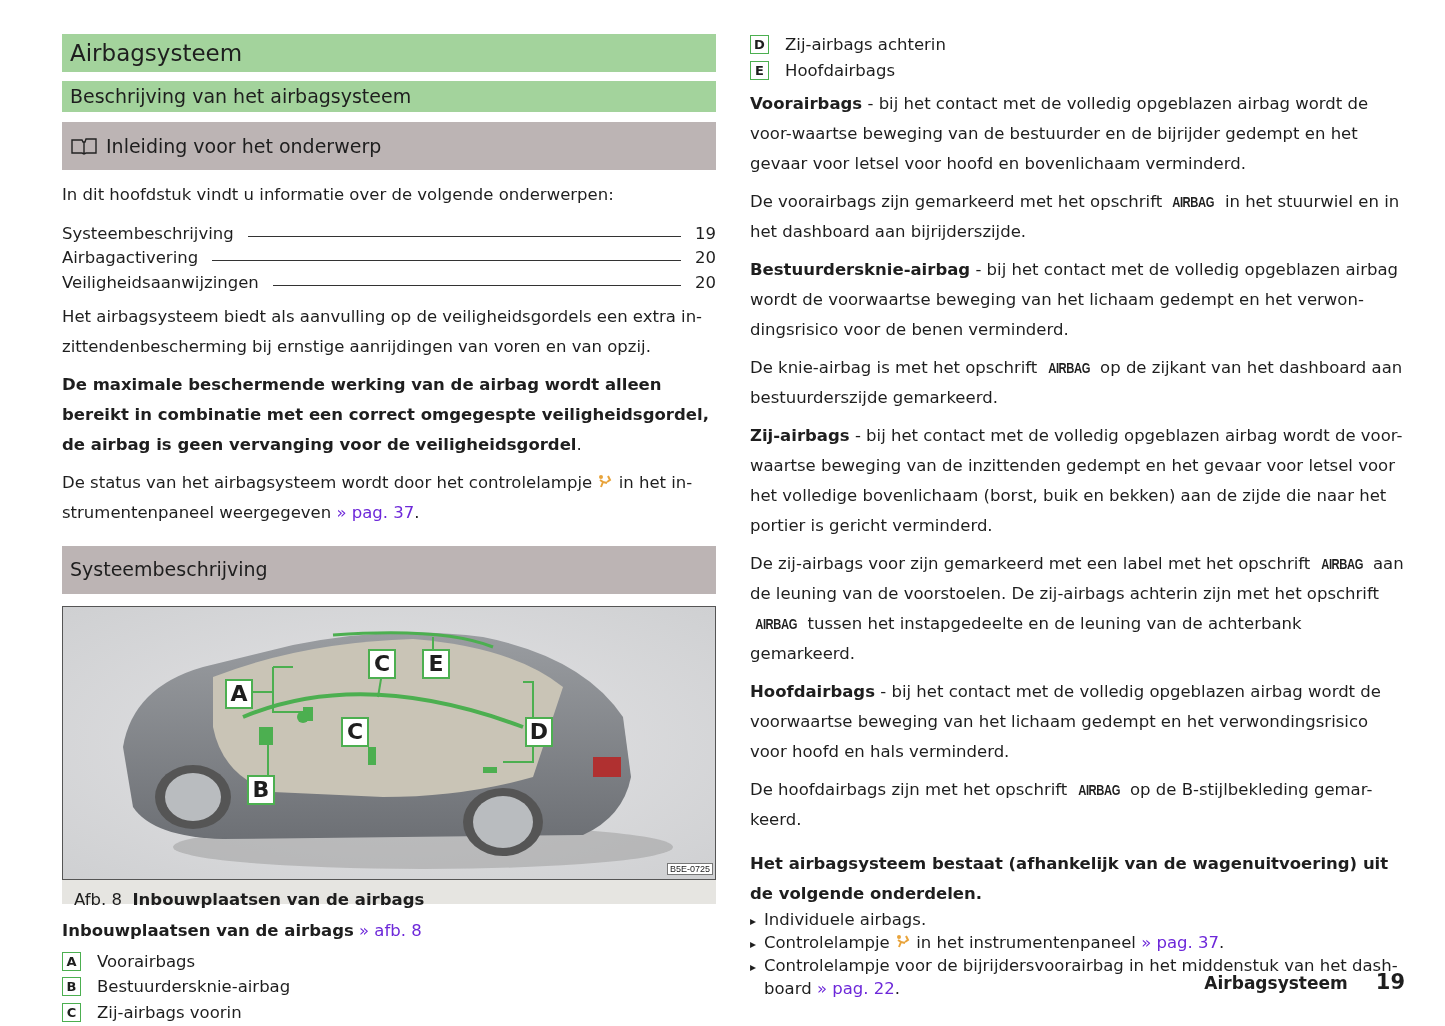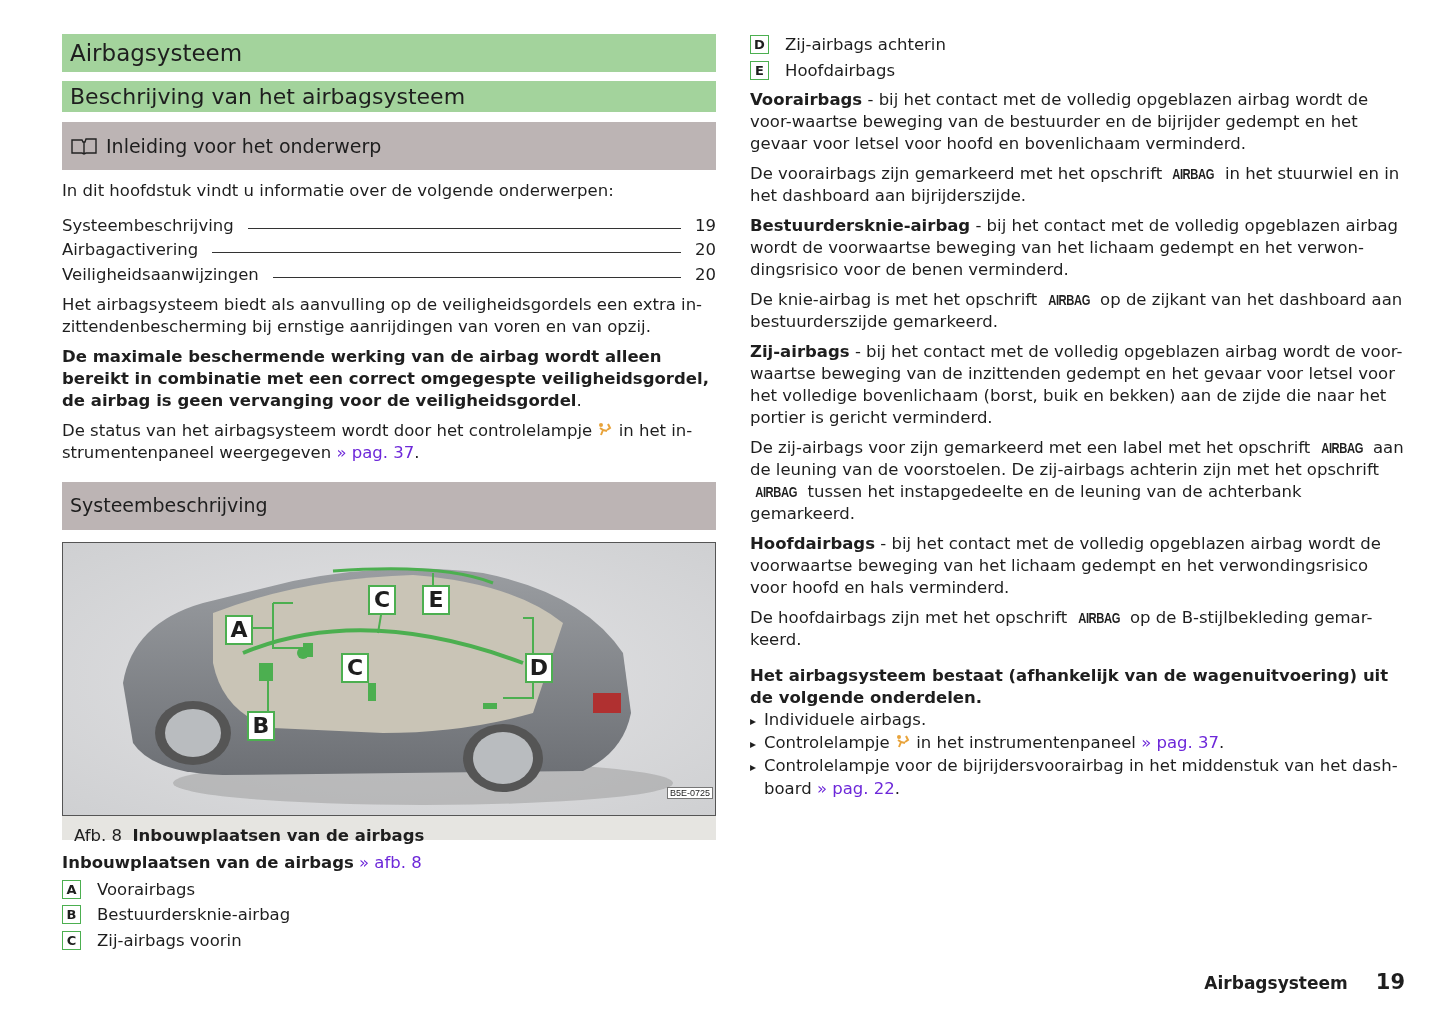--- a/index.html
+++ b/index.html
@@ -8,7 +8,7 @@
   .col-left { position:absolute; left:62px; top:34px; width:654px; }
   .col-right { position:absolute; left:750px; top:32px; width:660px; }
   .h1 { background:#a3d39c; height:38px; line-height:38px; font-size:23px; padding-left:8px; margin-bottom:9px; font-weight:500; }
-  .h2 { background:#a3d39c; height:31px; line-height:31px; font-size:22px; padding-left:8px; margin-bottom:10px; }
+  .h2 { background:#a3d39c; height:31px; line-height:31px; font-size:19px; padding-left:8px; margin-bottom:10px; }
   .h3 { background:#bcb4b4; height:48px; line-height:31px; font-size:19px; padding-left:8px; margin-bottom:10px; display:flex; align-items:center; }
   .h3 svg { margin-right:8px; }
   p { margin:0 0 8px 0; font-size:16.5px; line-height:22px; }

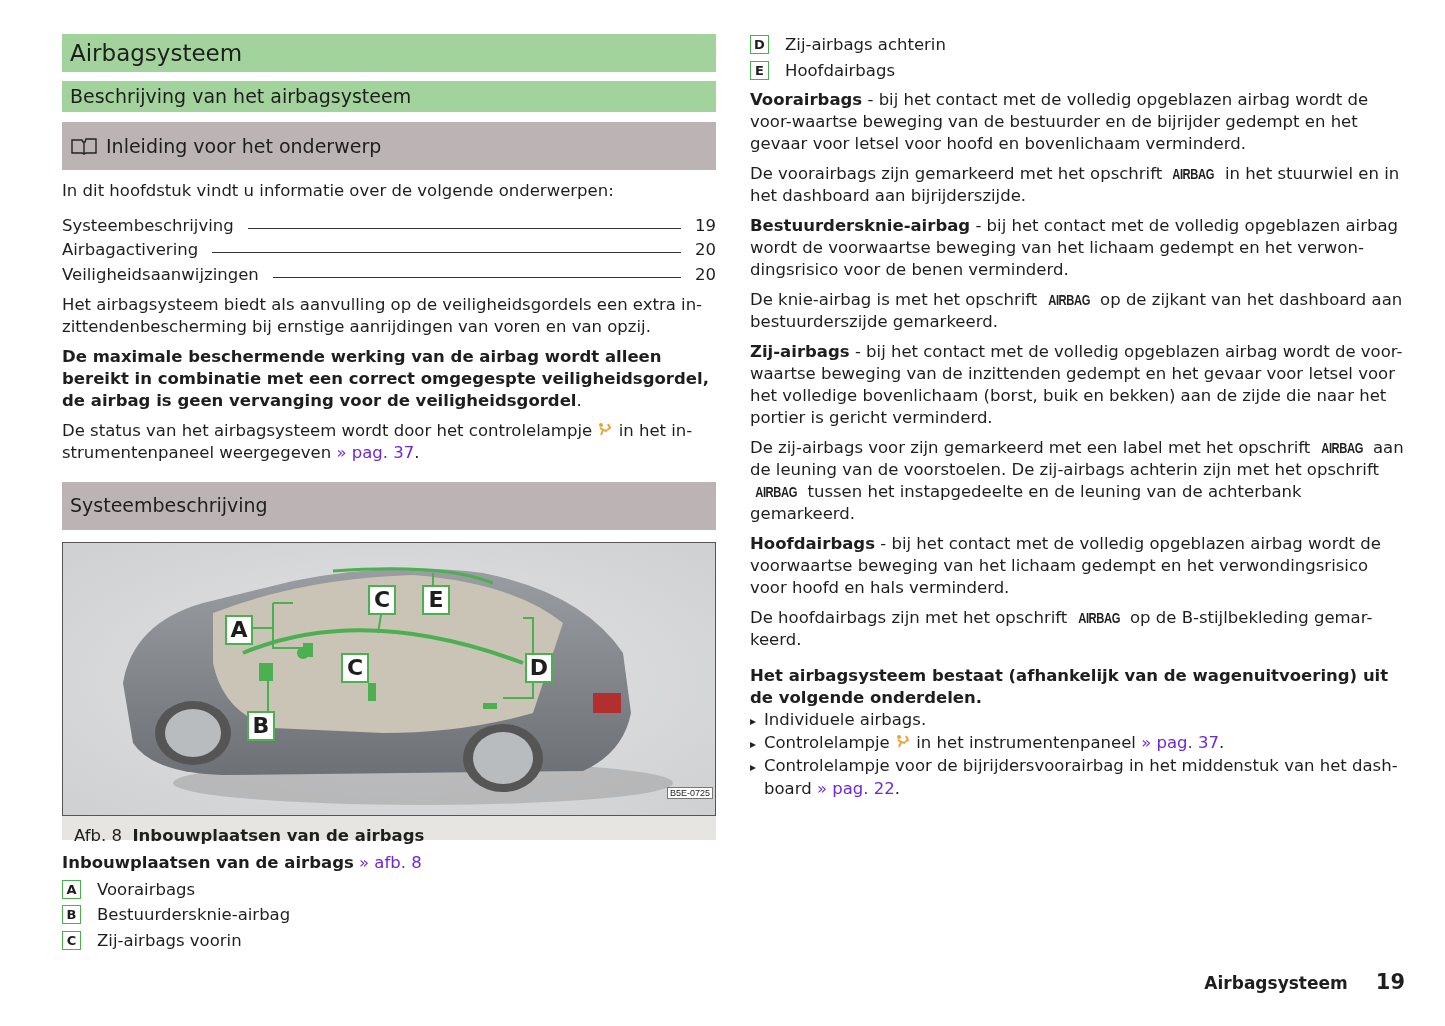--- a/index.html
+++ b/index.html
@@ -11,7 +11,7 @@
   .h2 { background:#a3d39c; height:31px; line-height:31px; font-size:19px; padding-left:8px; margin-bottom:10px; }
   .h3 { background:#bcb4b4; height:48px; line-height:31px; font-size:19px; padding-left:8px; margin-bottom:10px; display:flex; align-items:center; }
   .h3 svg { margin-right:8px; }
-  p { margin:0 0 8px 0; font-size:16.5px; line-height:22px; }
+  p { margin:0 0 8px 0; font-size:16.5px; line-height:30px; }
   .bold { font-weight:bold; }
   .link { color:#6d28d9; }
   .toc { margin:6px 0 10px 0; }

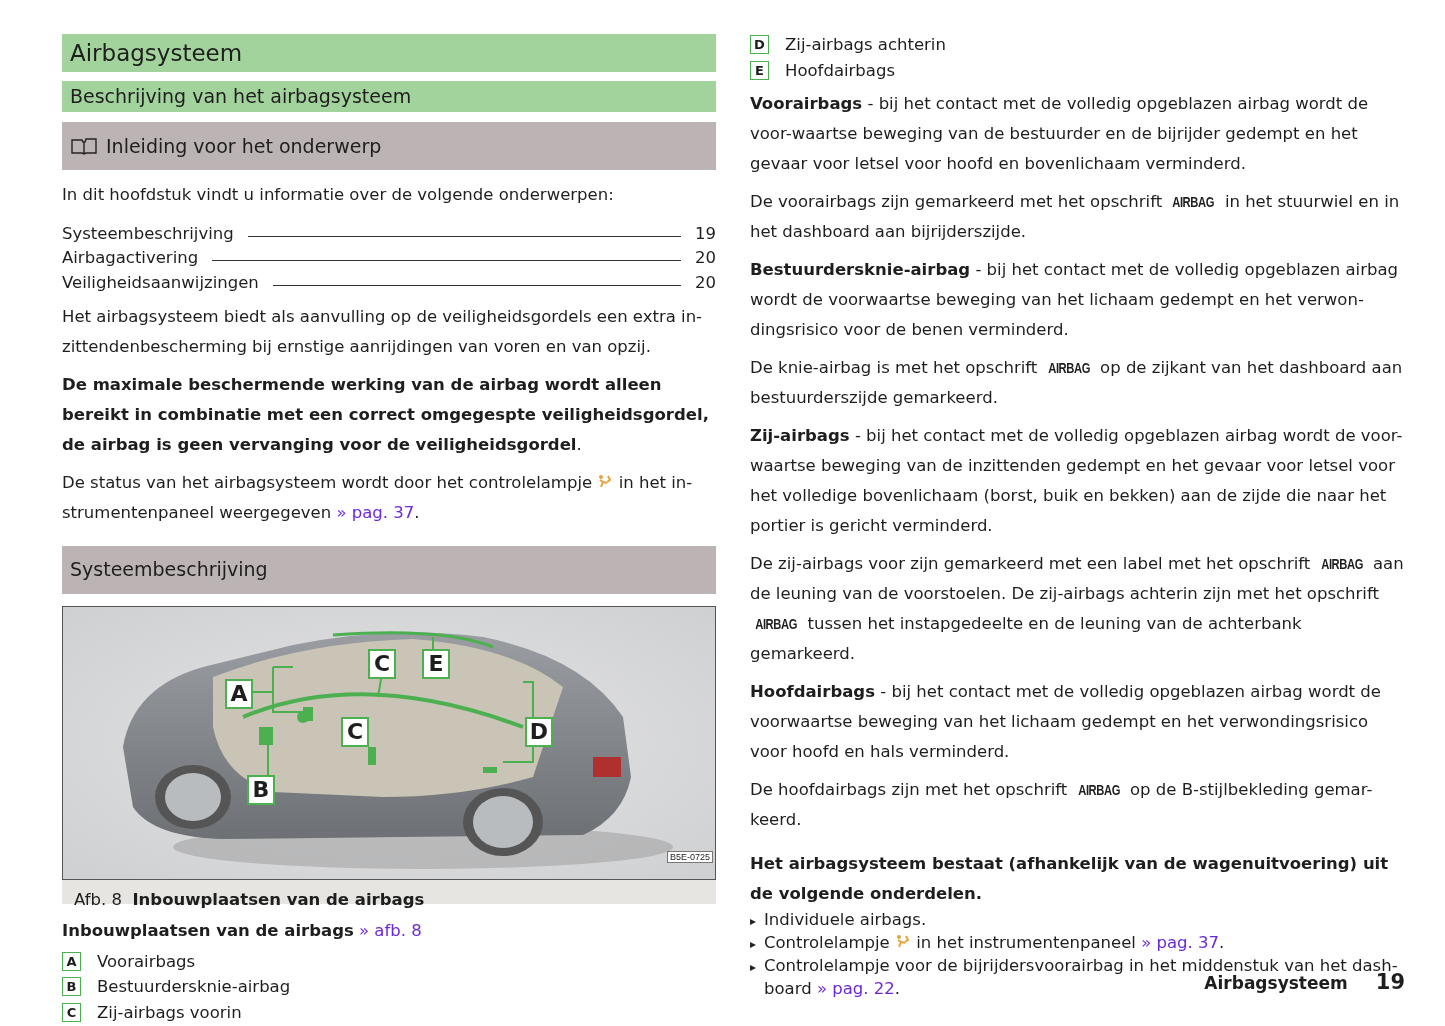--- a/index.html
+++ b/index.html
@@ -112,7 +112,7 @@
     <div class="tag" style="left:278px; top:110px;">C</div>
     <div class="tag" style="left:462px; top:110px;">D</div>
     <div class="tag" style="left:359px; top:42px;">E</div>
-    <div style="position:absolute; right:2px; bottom:16px; background:#fff; border:1px solid #777; font-size:9px; padding:0 2px; font-family:'Liberation Sans',sans-serif;">B5E-0725</div>
+    <div style="position:absolute; right:2px; bottom:4px; background:#fff; border:1px solid #777; font-size:9px; padding:0 2px; font-family:'Liberation Sans',sans-serif;">B5E-0725</div>
   </div>
   <div class="caption">
     <span>Afb. 8</span>&nbsp;&nbsp;<span class="bold">Inbouwplaatsen van de airbags</span>

